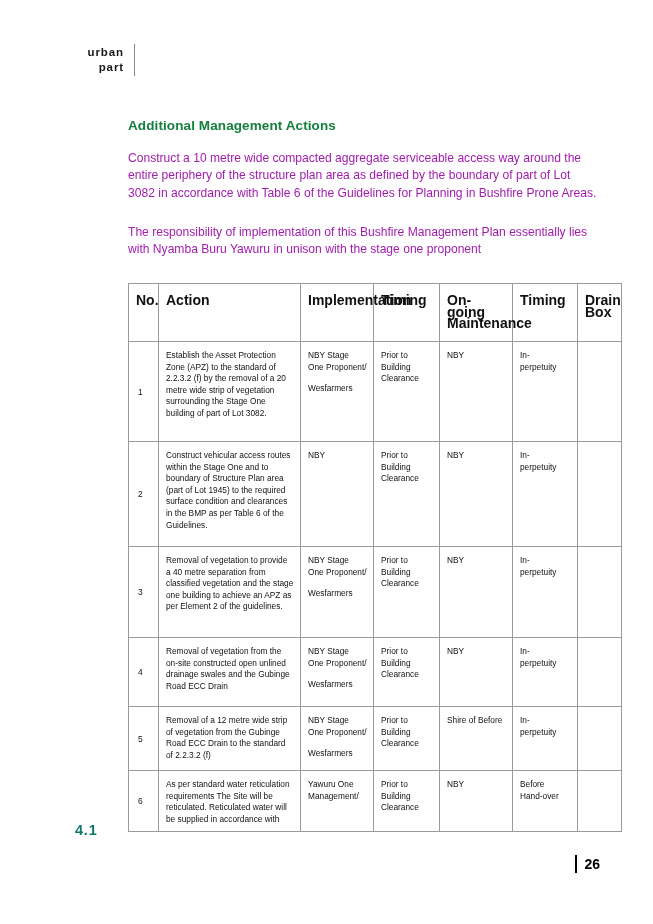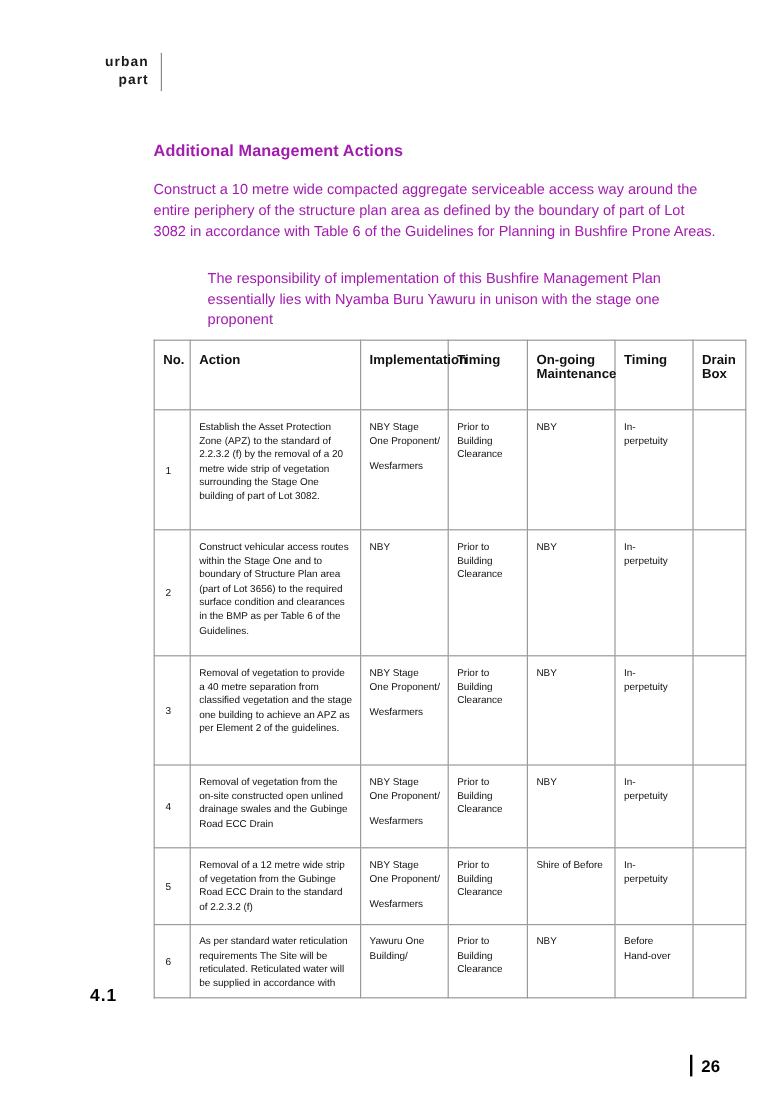--- a/index.html
+++ b/index.html
@@ -68,7 +68,7 @@
     font-size: 13.5px;
     font-weight: bold;
     letter-spacing: 0.1px;
-    color: #a21caf;
+    color: #15803d;
   }
   p.body-para {
     margin: 0 0 22px 0;

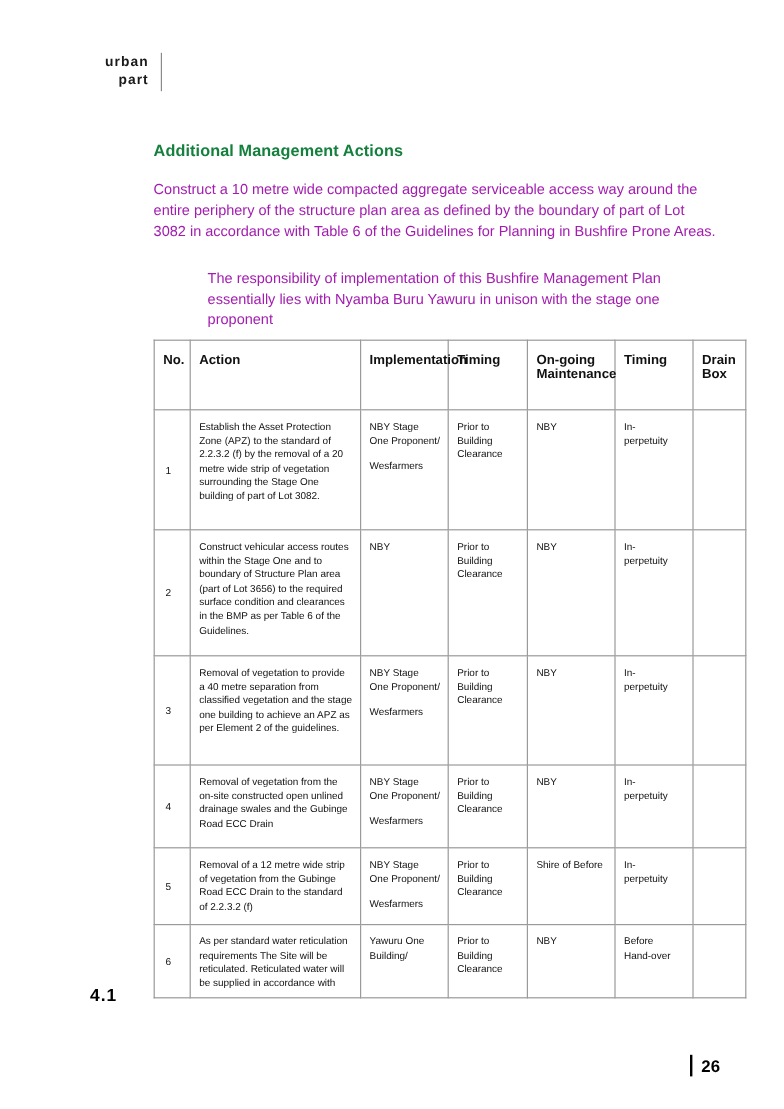--- a/index.html
+++ b/index.html
@@ -82,7 +82,7 @@
     font-weight: bold;
     color: #111;
   }
-  p.body-para.tight { margin-bottom: 16px; margin-left: 45px; }
+  p.body-para.tight { margin-bottom: 16px; }
 
   
   .action-table {

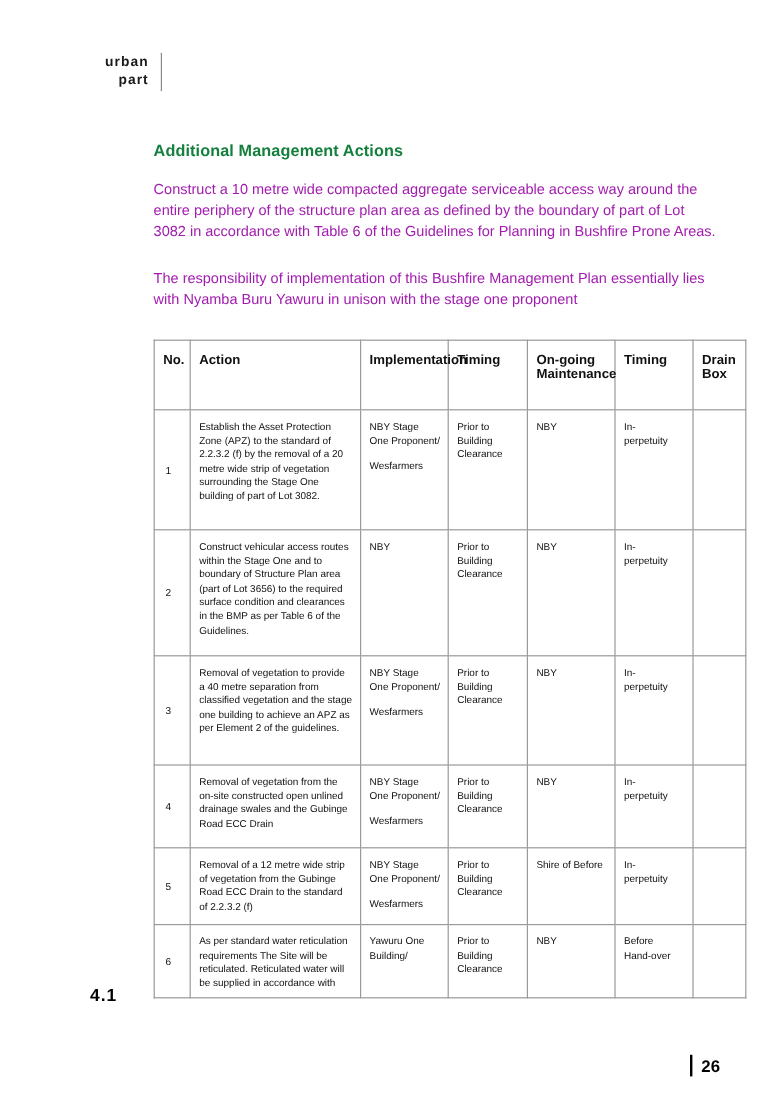--- a/index.html
+++ b/index.html
@@ -105,7 +105,7 @@
   }
   .action-table thead th {
     font-weight: bold;
-    font-size: 11px;
+    font-size: 14px;
     height: 40px;
     padding-top: 11px;
   }

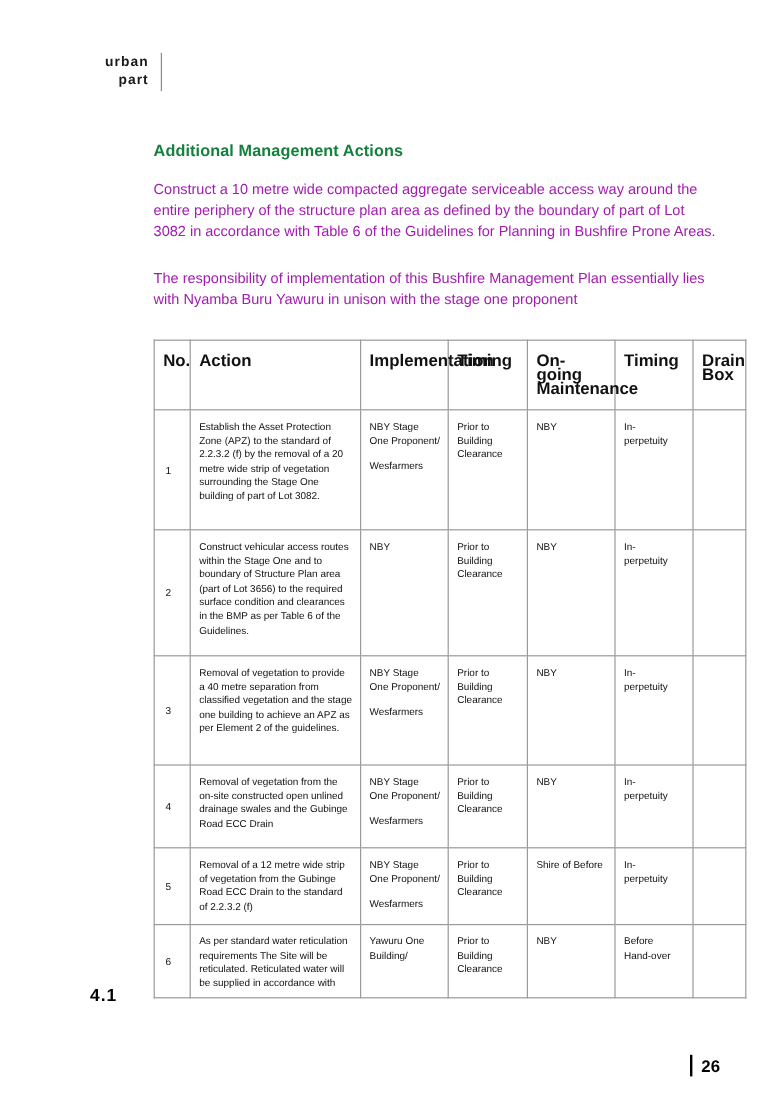--- a/index.html
+++ b/index.html
@@ -231,7 +231,7 @@
 
       <tr style="height:105px">
         <td class="num-cell">2</td>
-        <td>Construct vehicular access routes within the Stage One and to boundary of Structure Plan area (part of Lot 3656) to the required surface condition and clearances in the BMP as per Table 6 of the Guidelines.</td>
+        <td>Construct vehicular access routes within the Stage One and to boundary of Structure Plan area (part of Lot 1945) to the required surface condition and clearances in the BMP as per Table 6 of the Guidelines.</td>
         <td>
           <span class="cell-line">NBY</span>
         </td>

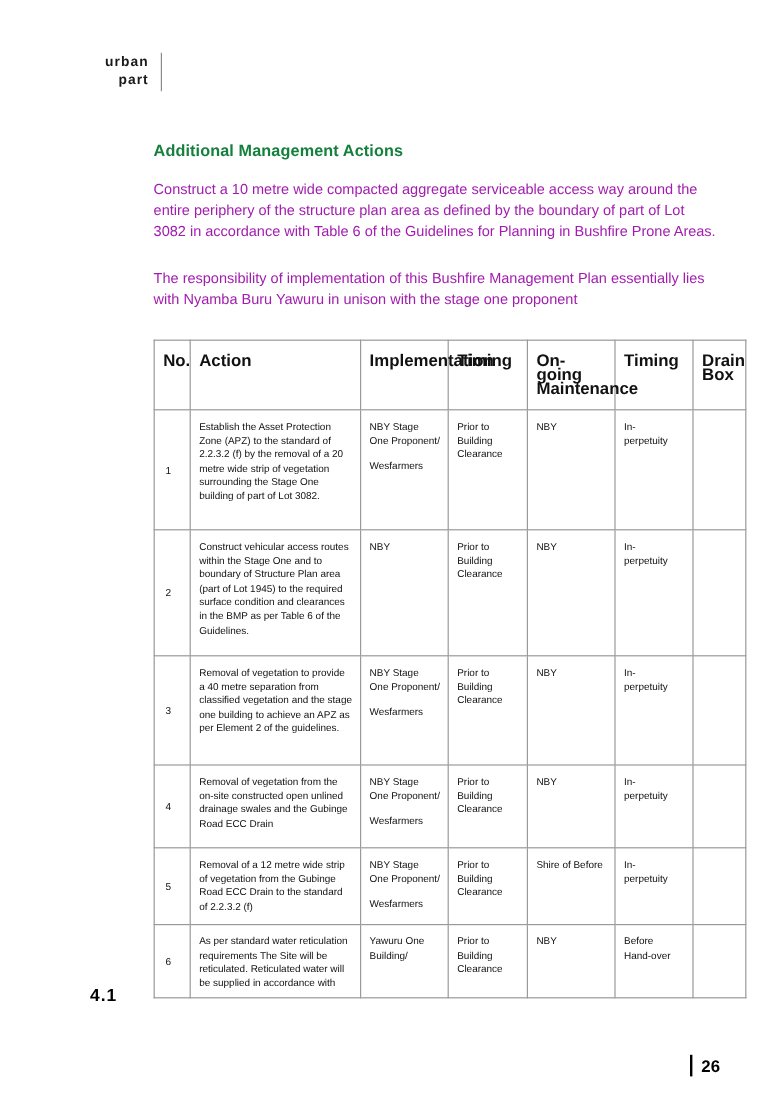--- a/index.html
+++ b/index.html
@@ -319,7 +319,7 @@
         <td>As per standard water reticulation requirements The Site will be reticulated. Reticulated water will be supplied in accordance with</td>
         <td>
           <span class="cell-line">Yawuru One</span>
-          <span class="cell-line">Building/</span>
+          <span class="cell-line">Management/</span>
         </td>
         <td>
           <span class="cell-line">Prior to</span>

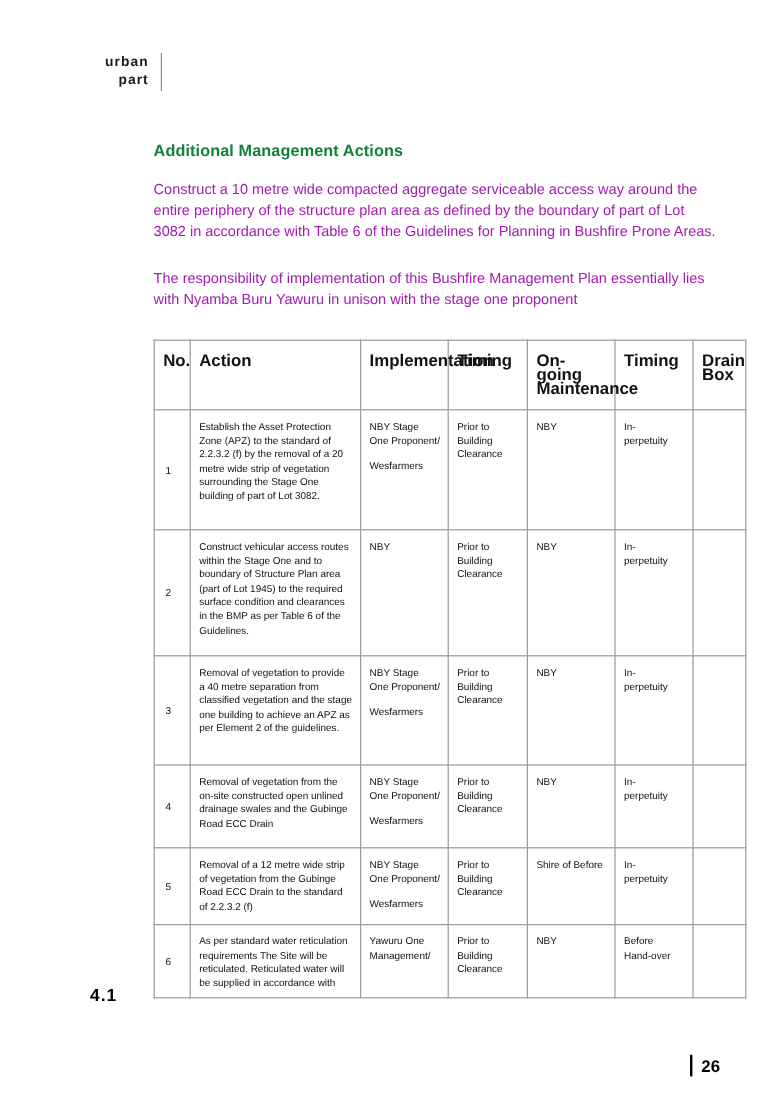--- a/index.html
+++ b/index.html
@@ -135,7 +135,7 @@
     font-size: 14.5px;
     font-weight: bold;
     letter-spacing: 0.8px;
-    color: #000000;
+    color: #0f766e;
   }
   .perf-num { width: 68px; }
   .perf-text { letter-spacing: 1.1px; }

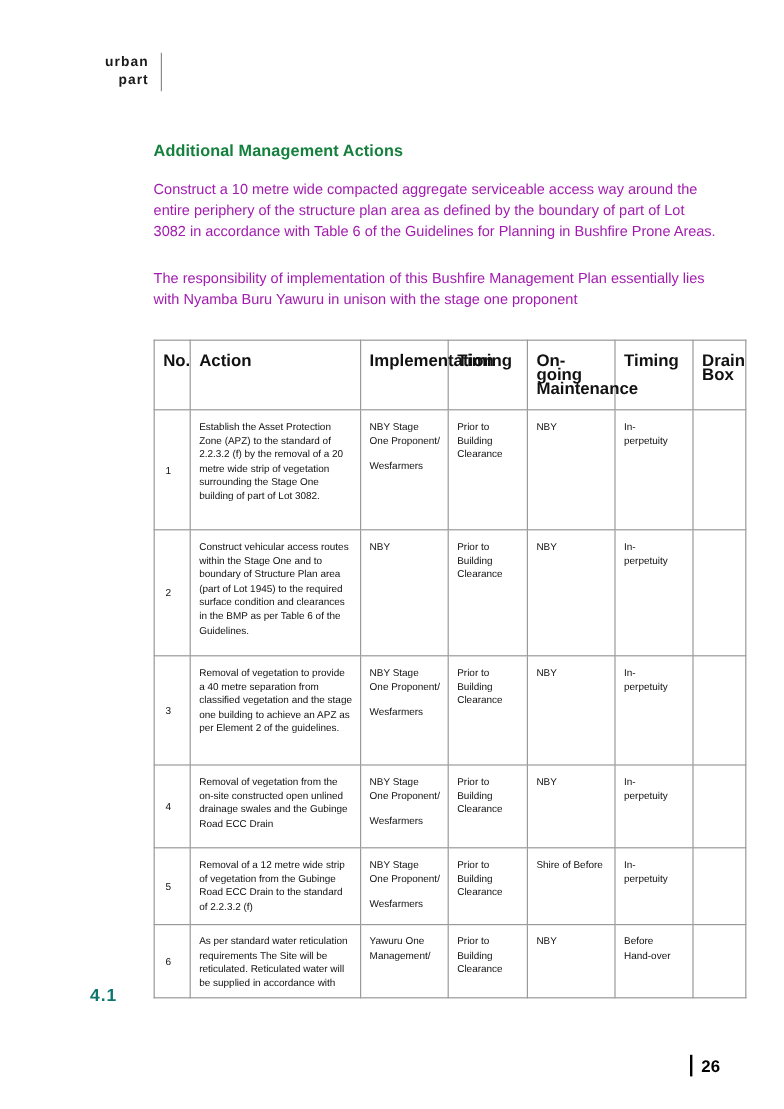--- a/index.html
+++ b/index.html
@@ -150,7 +150,6 @@
     font-size: 14px;
     font-weight: bold;
     color: #000;
-    margin-top: 24px;
   }
   .page-number-bar {
     width: 2px;

